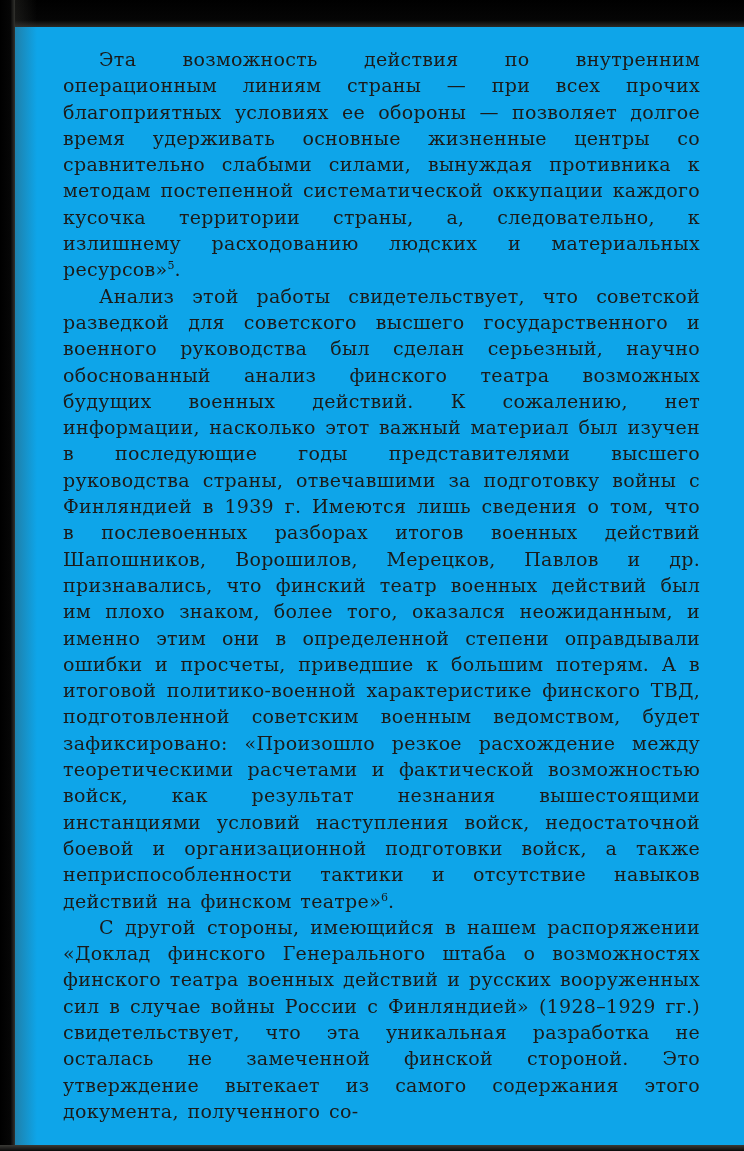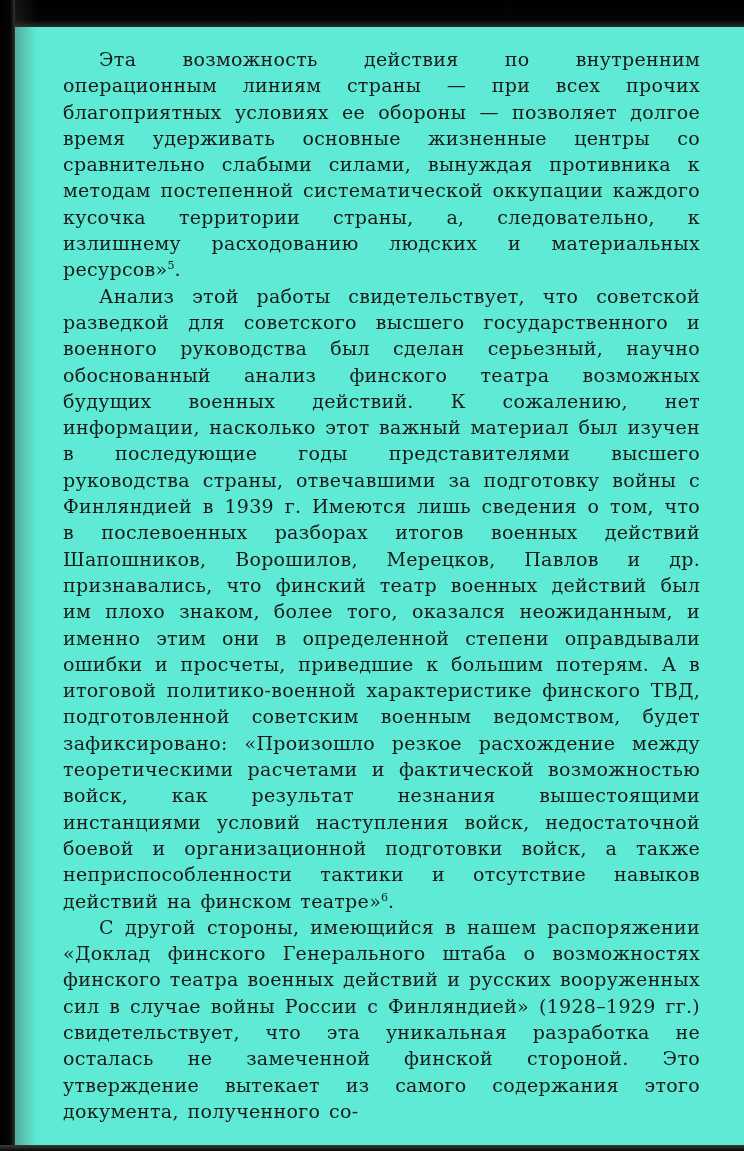--- a/index.html
+++ b/index.html
@@ -12,7 +12,7 @@
     position: relative;
     width: 744px;
     height: 1151px;
-    background: #5eead4;
+    background: #0ea5e9;
     overflow: hidden;
     box-sizing: border-box;
   }

